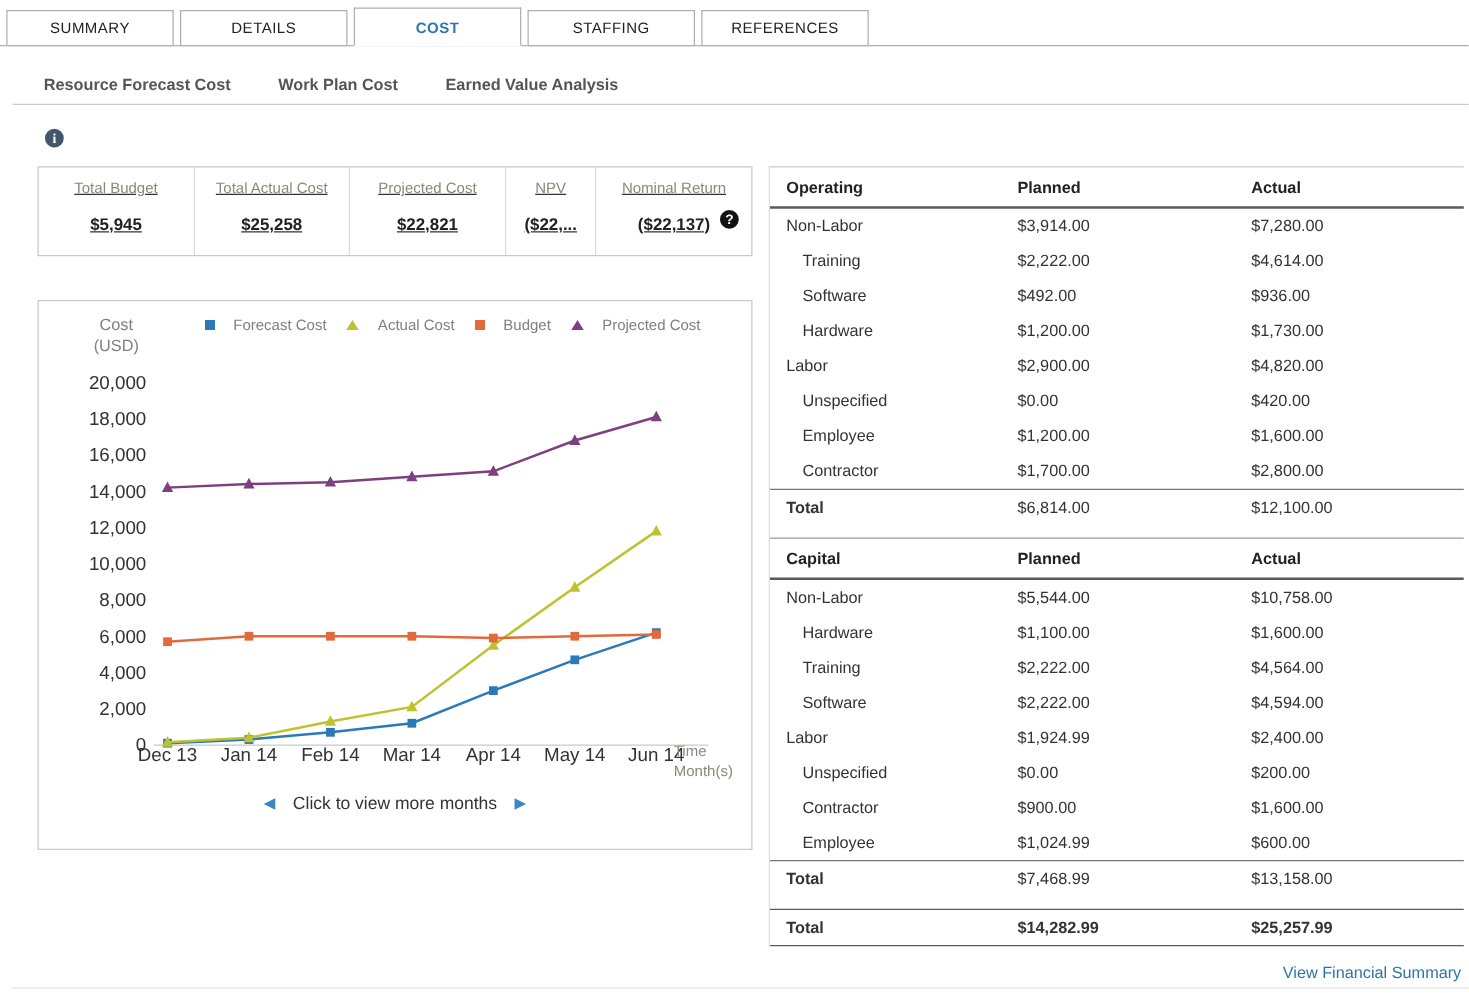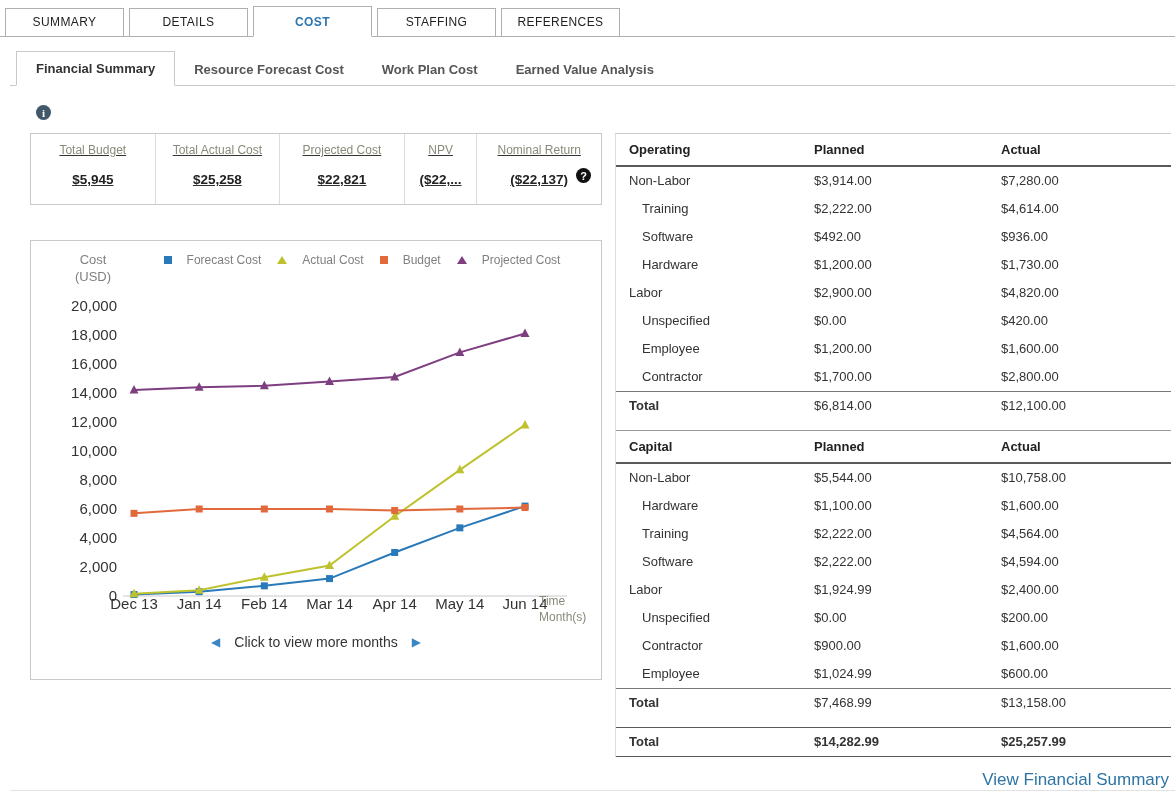--- a/index.html
+++ b/index.html
@@ -8,7 +8,7 @@
 
   
   .top-tab-bar{display:flex;align-items:flex-end;padding:6px 0 0 5px;border-bottom:1px solid #b0b0b0;}
-  .top-tab{width:119px;border:1px solid #b0b0b0;background:#fff;text-align:center;padding:6px 0 7px;font-size:12px;letter-spacing:.4px;margin-right:5px;margin-bottom:-1px;color:#222;cursor:pointer;}
+  .top-tab{width:134px;border:1px solid #b0b0b0;background:#fff;text-align:center;padding:6px 0 7px;font-size:12px;letter-spacing:.4px;margin-right:5px;margin-bottom:-1px;color:#222;cursor:pointer;}
   .top-tab.active{color:#2e76ad;font-weight:bold;padding-top:8px;border-bottom:1px solid #fff;}
 
   

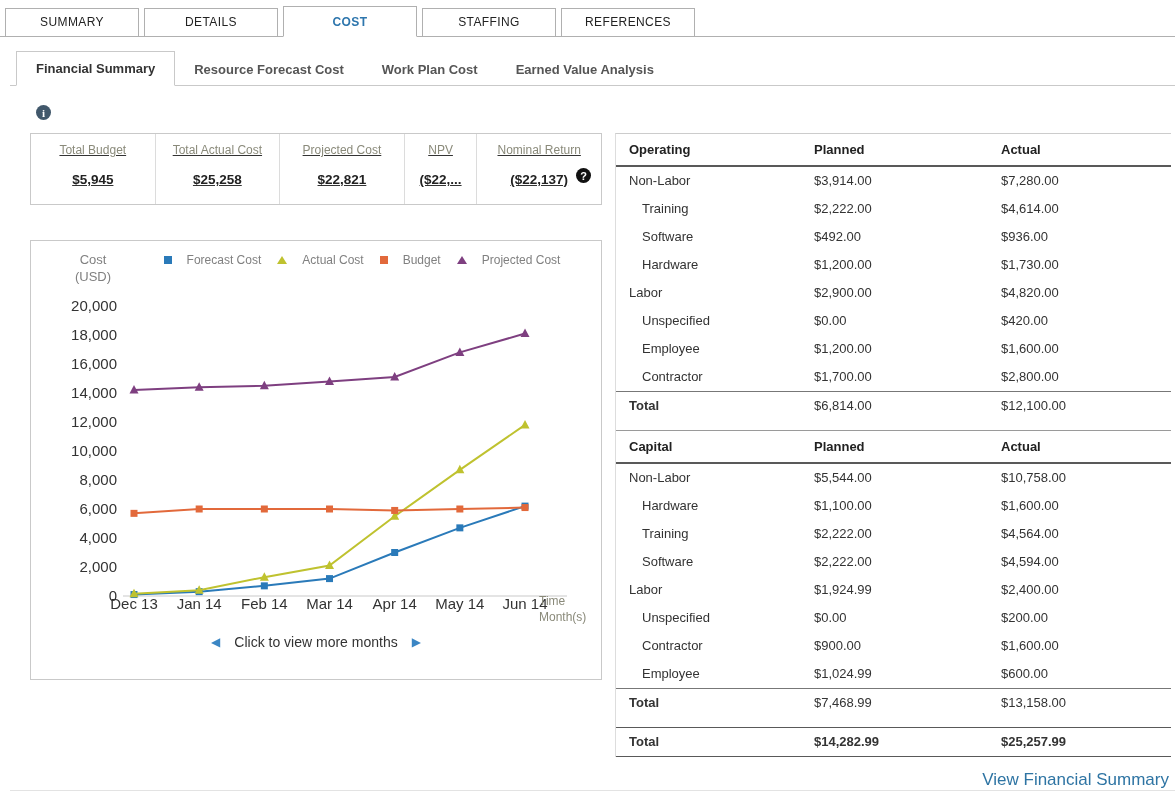--- a/index.html
+++ b/index.html
@@ -68,7 +68,6 @@
   </div>
 
 <div class="sub-tab-bar">
-    <div class="sub-tab active">Financial Summary</div>
     <div class="sub-tab">Resource Forecast Cost</div>
     <div class="sub-tab">Work Plan Cost</div>
     <div class="sub-tab">Earned Value Analysis</div>

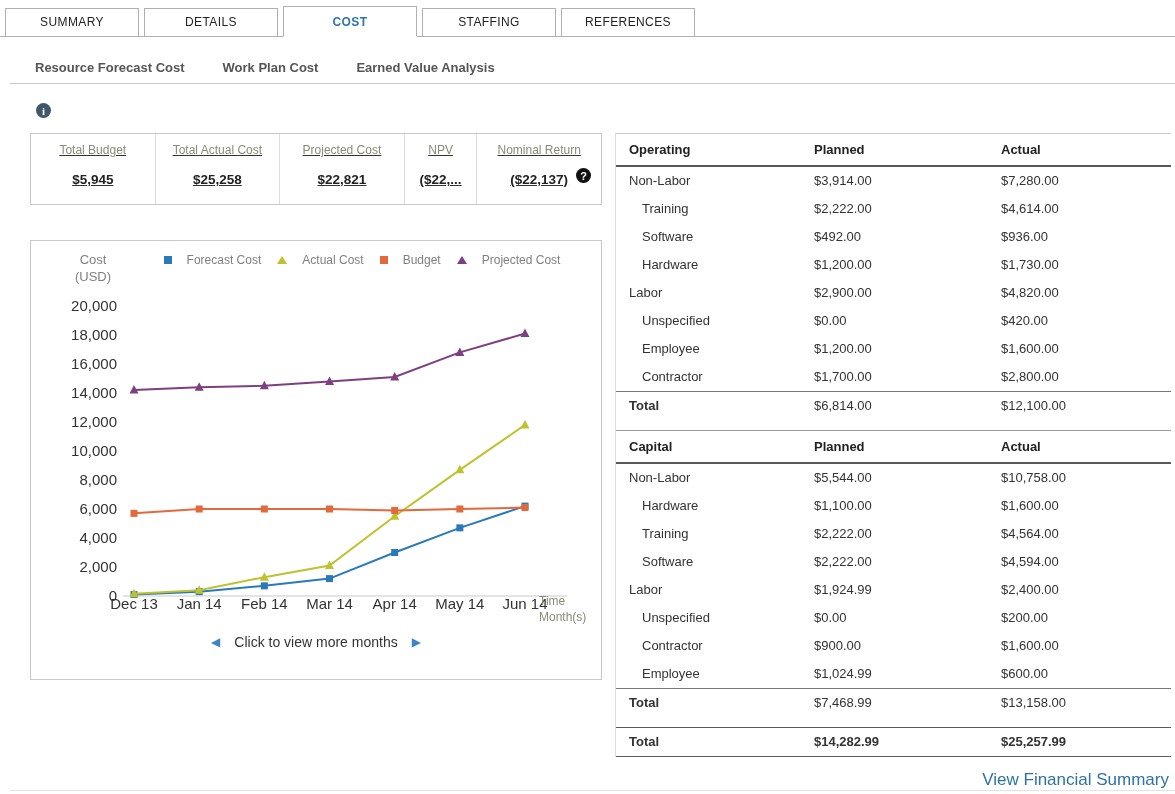--- a/index.html
+++ b/index.html
@@ -53,7 +53,7 @@
   .total-row .lab{font-weight:bold;}
   .grand-total{margin-top:10px;border-top:1px solid #595959;border-bottom:1px solid #595959;font-weight:bold;}
 
-  .footer-link{position:absolute;right:6px;top:770px;color:#2e74a3;font-size:17px;cursor:pointer;}
+  .footer-link{position:absolute;right:6px;top:770px;color:#2e74a3;font-size:13px;cursor:pointer;}
   .page-bottom-border{position:absolute;left:10px;right:0;top:790px;height:1px;background:#e3e3e3;}
 </style>
 </head>

